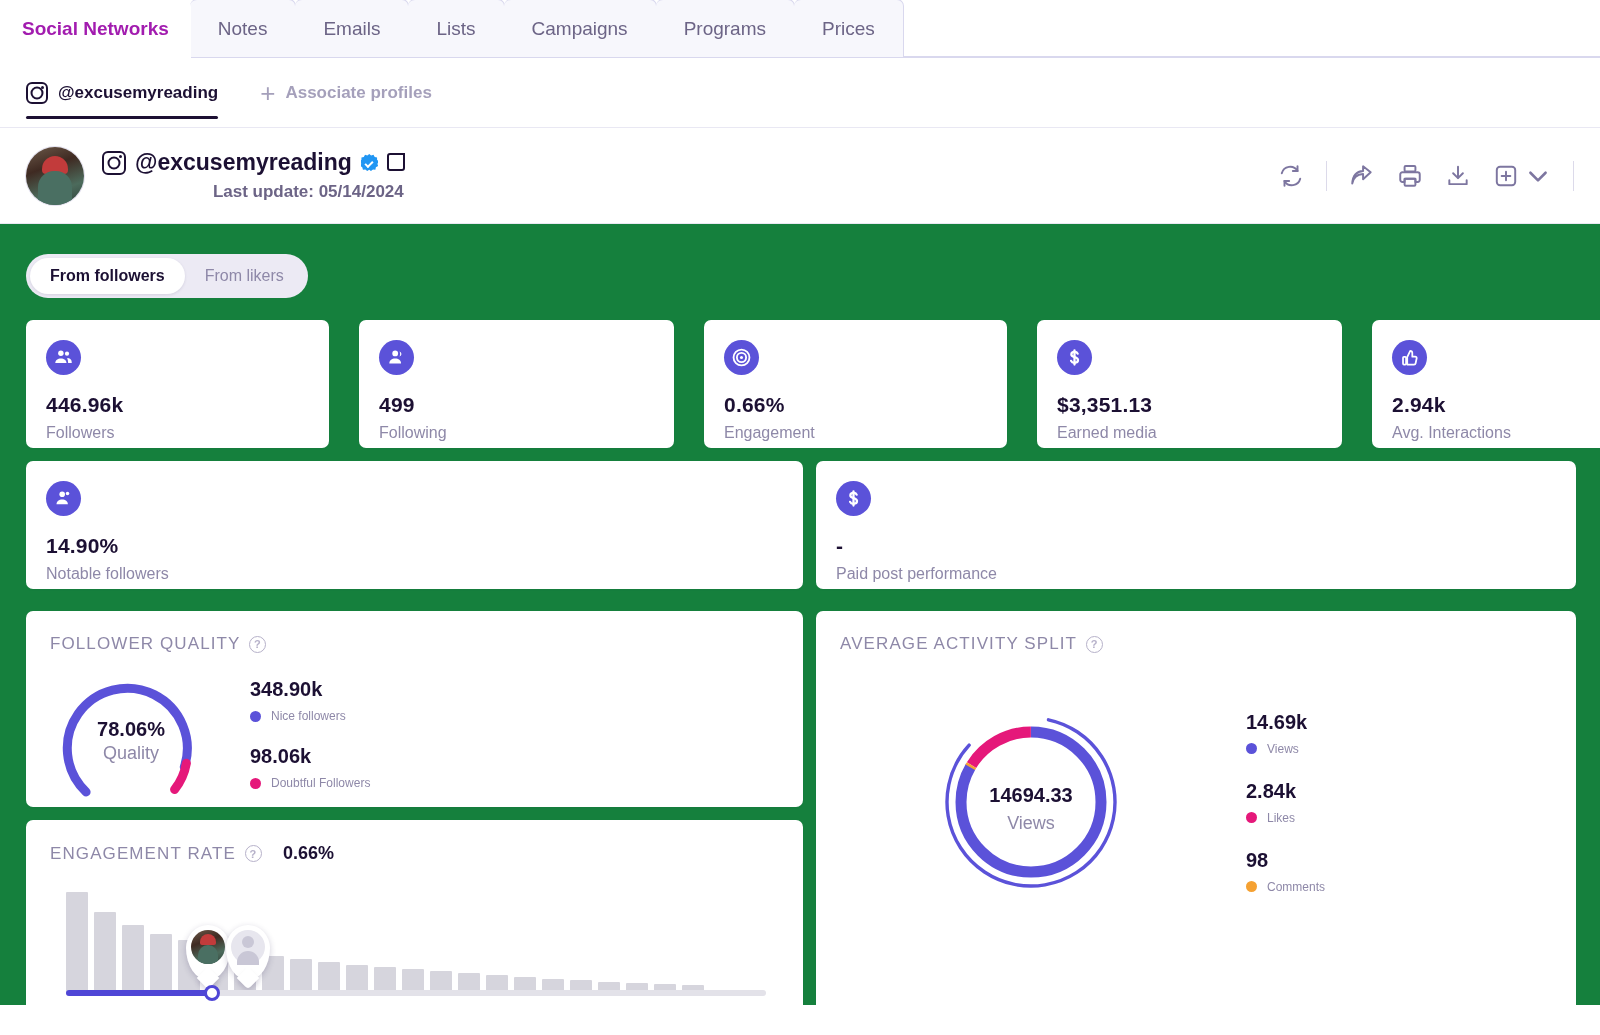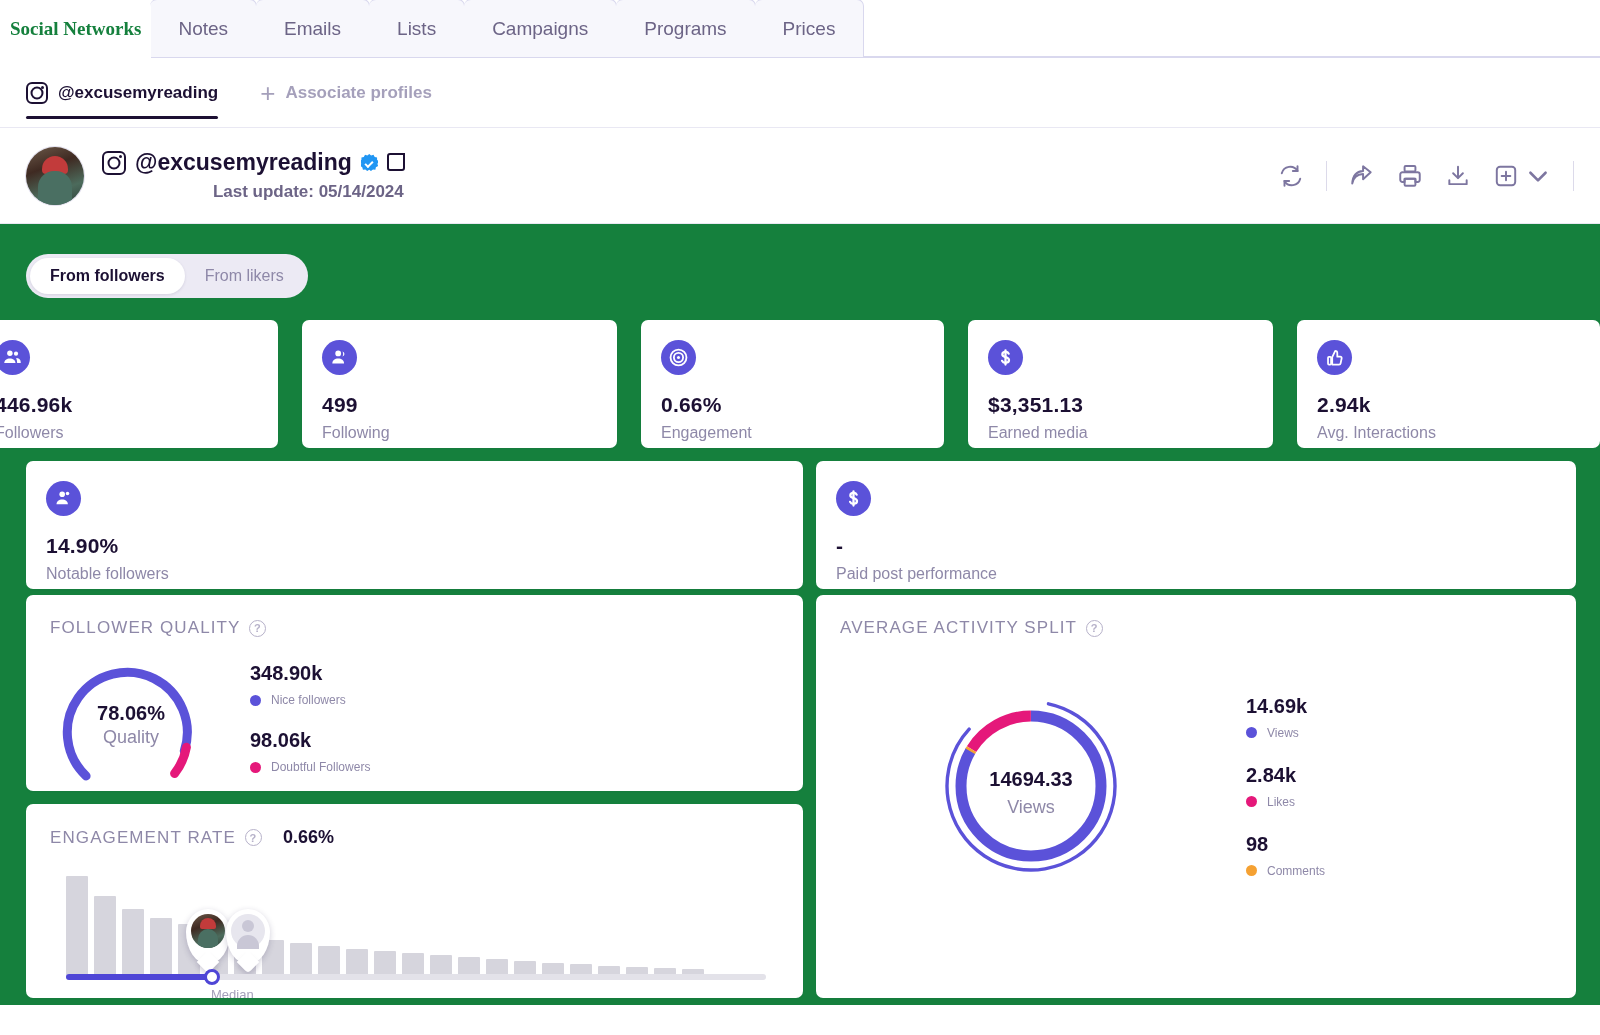--- a/index.html
+++ b/index.html
@@ -37,14 +37,13 @@
   }
   .tab.active {
     background: #ffffff;
-    color: #15803d;
+    color: #a21caf;
     font-weight: bold;
     border: none;
     border-bottom: 1px solid #ffffff;
     position: relative; z-index: 3;
     margin-bottom: -1px;
-    padding: 0 10px;
-    font-family: Liberation Serif, serif;
+    padding: 0 22px;
   }
   .tab:first-child { border-left: none; margin-left: 0;}
   .tabbar-fill { flex: 1 1 auto; height: 58px; border-bottom: 1px solid #d9d8ee; }

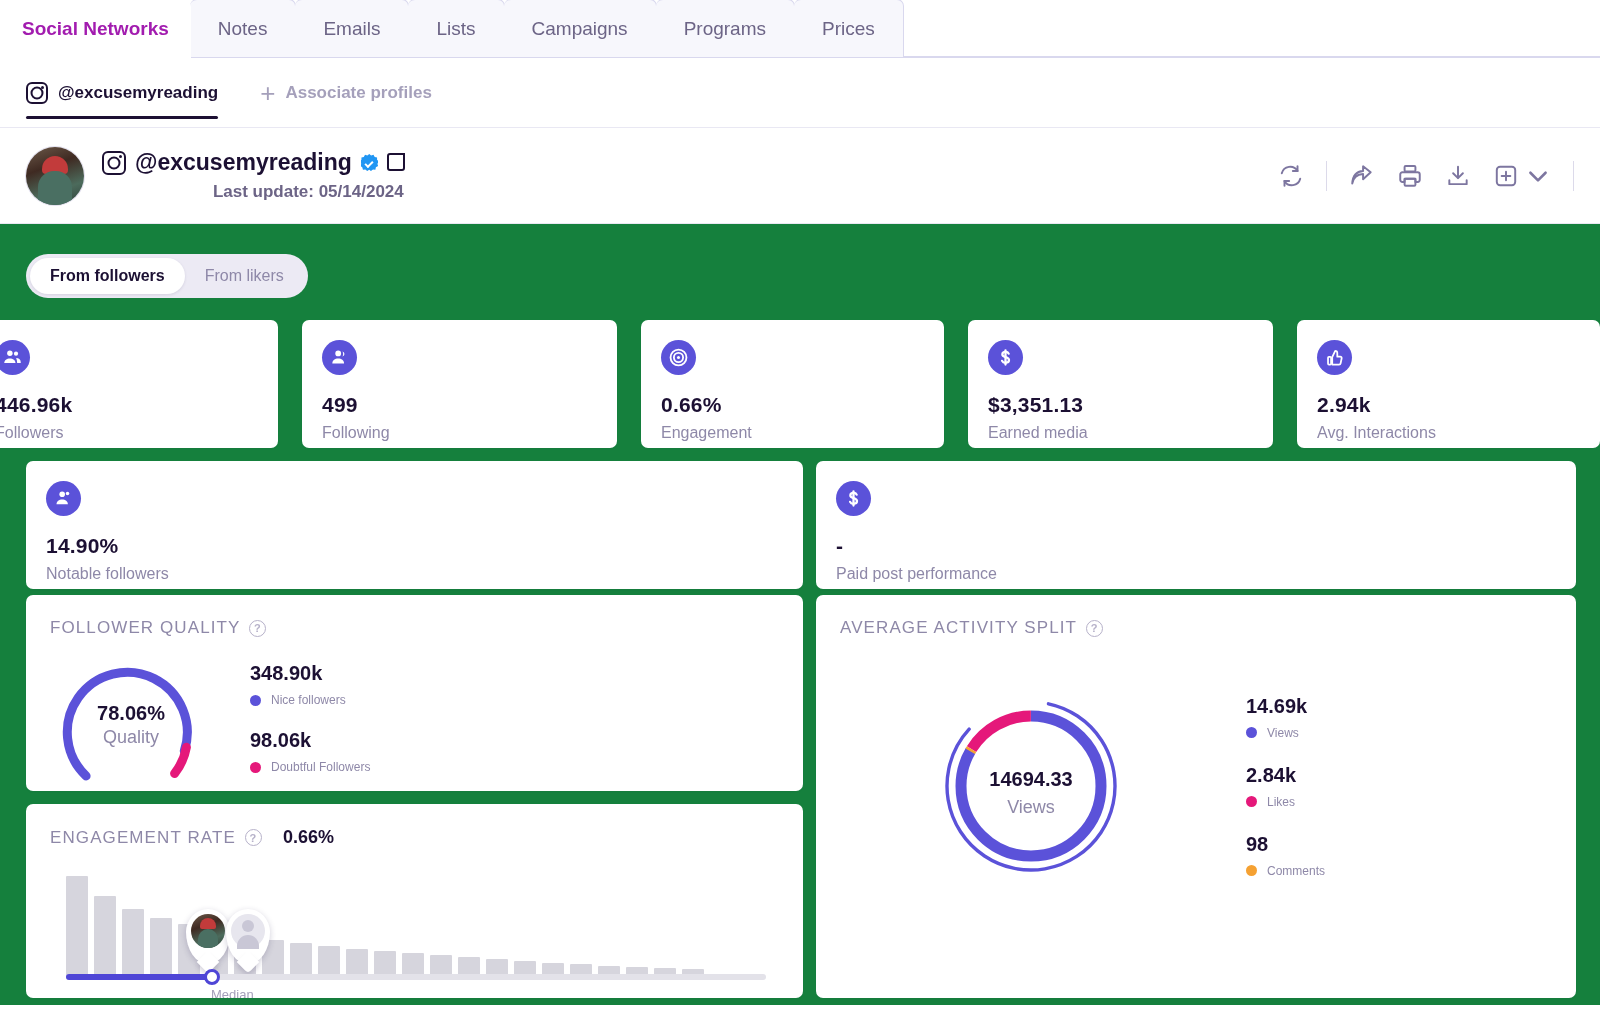--- a/index.html
+++ b/index.html
@@ -155,7 +155,7 @@
     box-shadow: 0 1px 3px rgba(40,30,80,.12); }
 
   
-  .cards { display: flex; gap: 24px; padding: 22px 0 0 26px; justify-content: flex-end; }
+  .cards { display: flex; gap: 30px; padding: 22px 0 0 26px; }
   .card {
     background: #fff; border-radius: 7px; padding: 20px 20px 18px 20px;
     height: 128px; flex: none; position: relative;

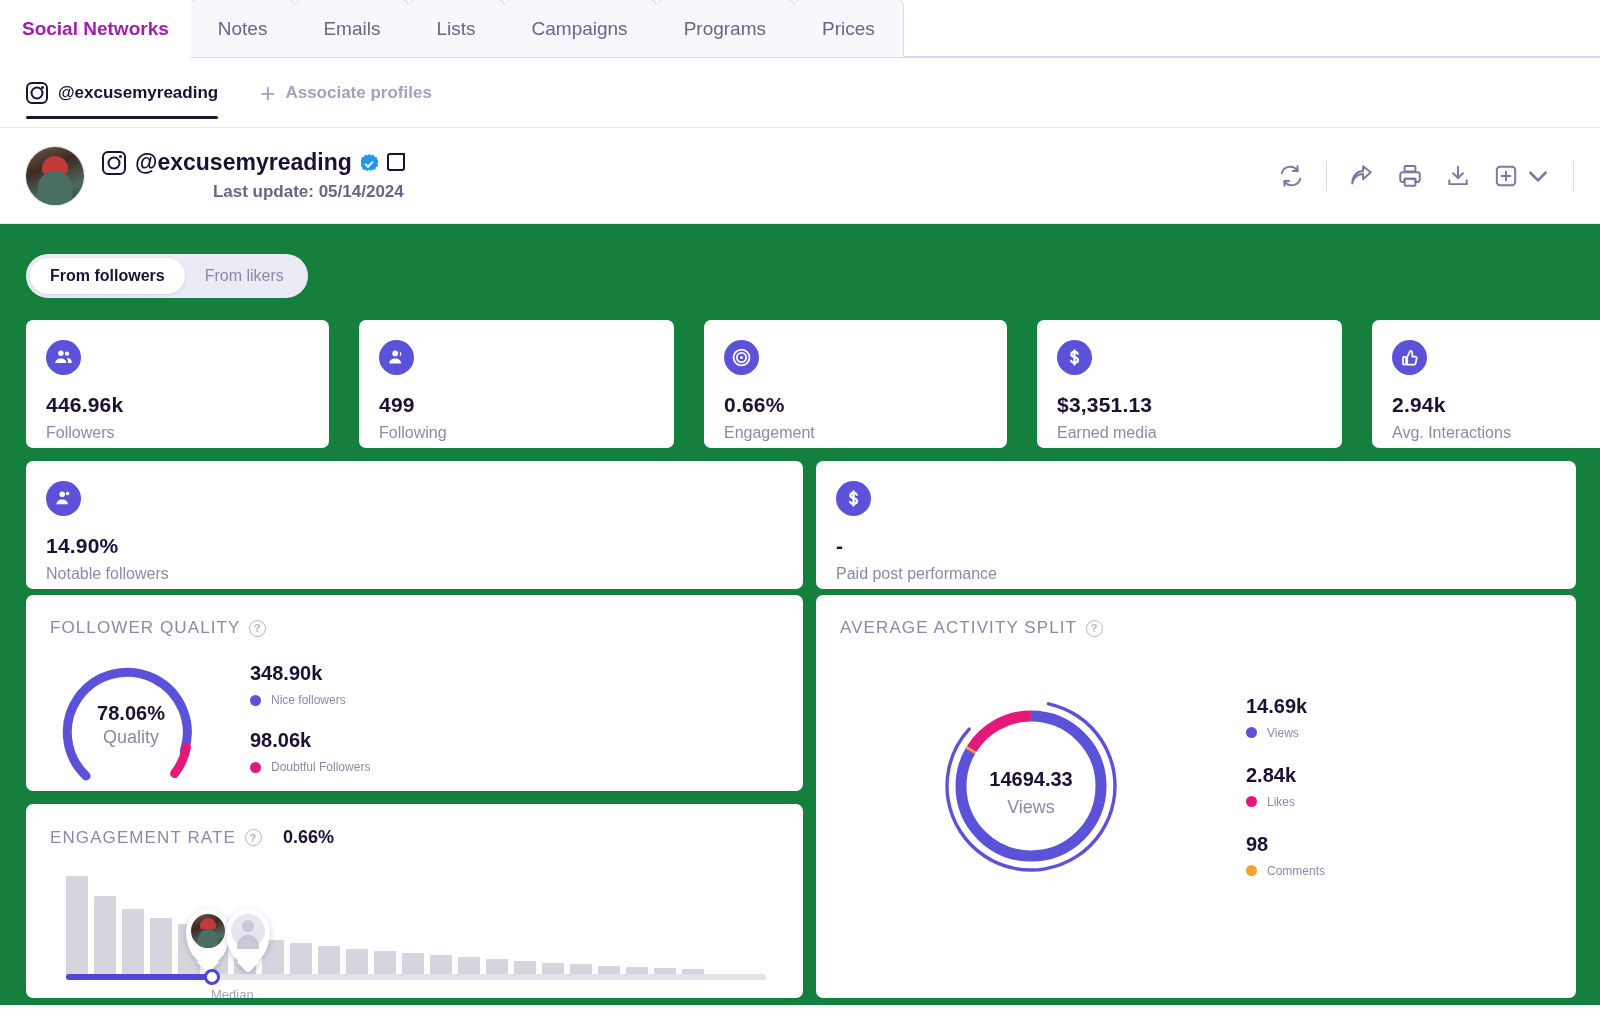--- a/index.html
+++ b/index.html
@@ -172,7 +172,7 @@
   .cards2 { display: flex; gap: 13px; padding: 13px 0 0 26px; }
 
   
-  .panels { display: flex; gap: 13px; padding: 6px 0 0 26px; align-items: flex-start; }
+  .panels { display: flex; gap: 13px; padding: 22px 0 0 26px; align-items: flex-start; }
   .panel { background:#fff; border-radius: 7px; box-shadow: 0 1px 2px rgba(40,30,80,.05); }
   .ptitle {
     display:flex; align-items:center; gap:9px;

